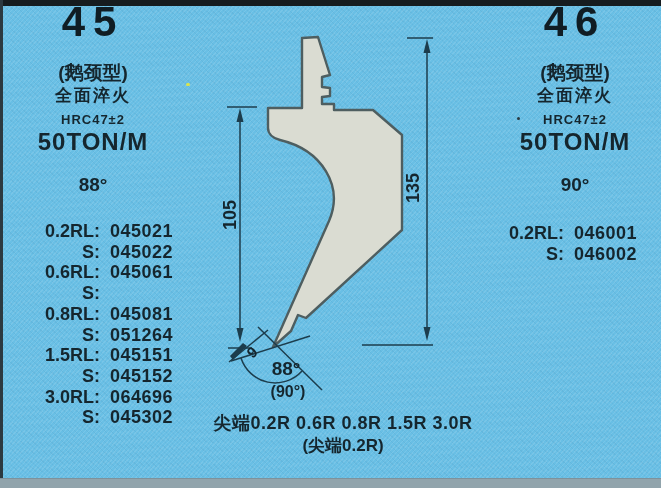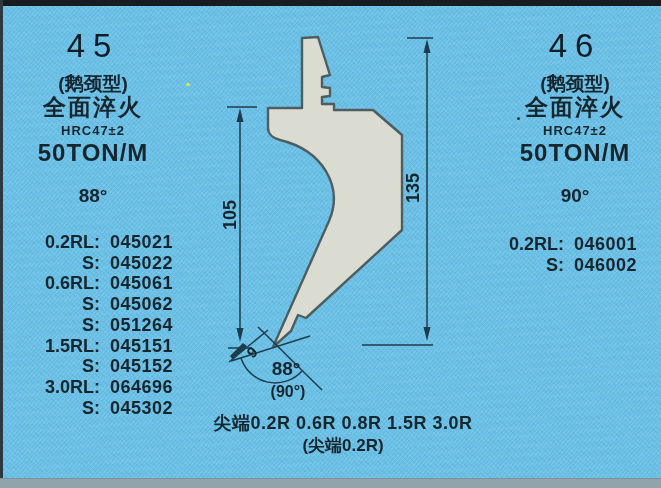--- a/index.html
+++ b/index.html
@@ -22,7 +22,7 @@
   .col{position:absolute;top:0;width:186px;text-align:center;}
   .col-left{left:0;}
   .col-right{left:482px;}
-  .model{margin-top:24px;font-size:33px;line-height:44px;font-weight:400;letter-spacing:8px;color:#101d24;}
+  .model{margin-top:0;font-size:42px;line-height:44px;font-weight:700;letter-spacing:8px;color:#101d24;}
   .sub-type{font-size:19px;line-height:22px;font-weight:700;margin-top:5px;}
   .sub-quench{font-size:23px;line-height:24px;font-weight:700;letter-spacing:2px;}
   .sub-hrc{font-size:13px;line-height:23px;font-weight:700;letter-spacing:1px;}

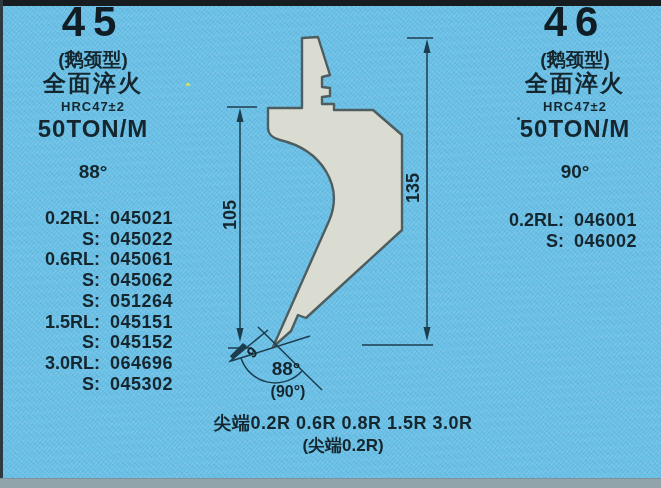--- a/index.html
+++ b/index.html
@@ -23,7 +23,7 @@
   .col-left{left:0;}
   .col-right{left:482px;}
   .model{margin-top:0;font-size:42px;line-height:44px;font-weight:700;letter-spacing:8px;color:#101d24;}
-  .sub-type{font-size:19px;line-height:22px;font-weight:700;margin-top:5px;}
+  .sub-type{font-size:19px;line-height:22px;font-weight:700;margin-top:18px;}
   .sub-quench{font-size:23px;line-height:24px;font-weight:700;letter-spacing:2px;}
   .sub-hrc{font-size:13px;line-height:23px;font-weight:700;letter-spacing:1px;}
   .sub-ton{font-size:24px;line-height:22px;font-weight:700;letter-spacing:1px;}

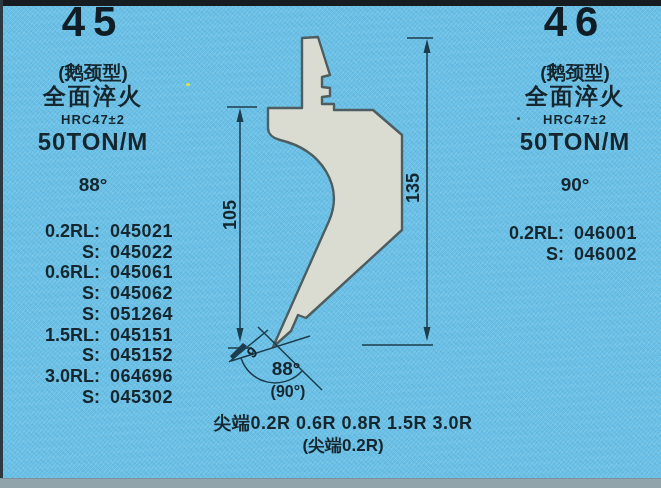--- a/index.html
+++ b/index.html
@@ -24,7 +24,7 @@
   .col-right{left:482px;}
   .model{margin-top:0;font-size:42px;line-height:44px;font-weight:700;letter-spacing:8px;color:#101d24;}
   .sub-type{font-size:19px;line-height:22px;font-weight:700;margin-top:18px;}
-  .sub-quench{font-size:23px;line-height:24px;font-weight:700;letter-spacing:2px;}
+  .sub-quench{font-size:17px;line-height:24px;font-weight:700;letter-spacing:2px;}
   .sub-hrc{font-size:13px;line-height:23px;font-weight:700;letter-spacing:1px;}
   .sub-ton{font-size:24px;line-height:22px;font-weight:700;letter-spacing:1px;}
   .angle-big{font-size:19px;line-height:19px;font-weight:700;}

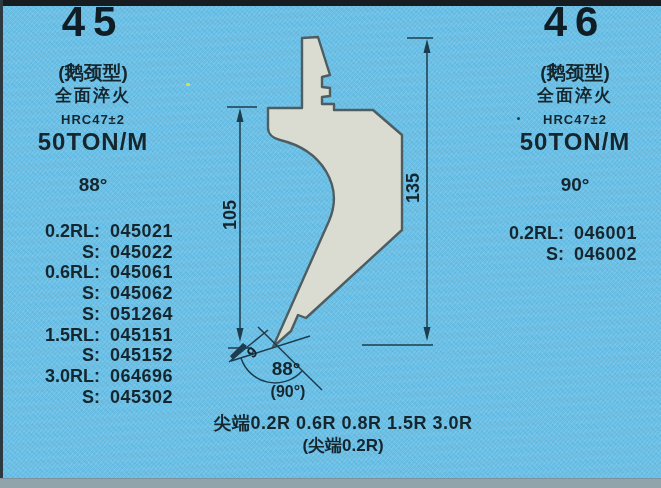--- a/index.html
+++ b/index.html
@@ -114,7 +114,6 @@
       </div>
       <div class="code-row">
         <span class="code-lbl">S:</span>
-        <span class="code-val">045062</span>
       </div>
       <div class="code-row">
         <span class="code-lbl">S:</span>

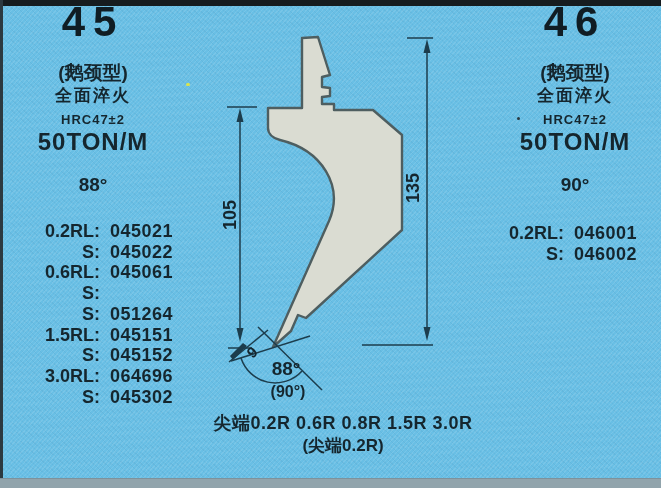--- a/index.html
+++ b/index.html
@@ -116,6 +116,10 @@
         <span class="code-lbl">S:</span>
       </div>
       <div class="code-row">
+        <span class="code-lbl">0.8RL:</span>
+        <span class="code-val">045081</span>
+      </div>
+      <div class="code-row">
         <span class="code-lbl">S:</span>
         <span class="code-val">051264</span>
       </div>

